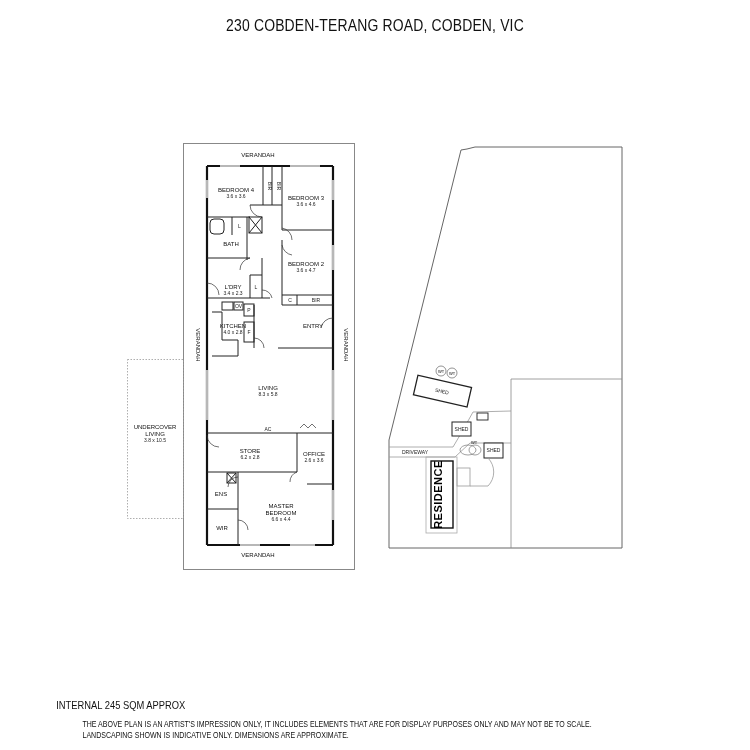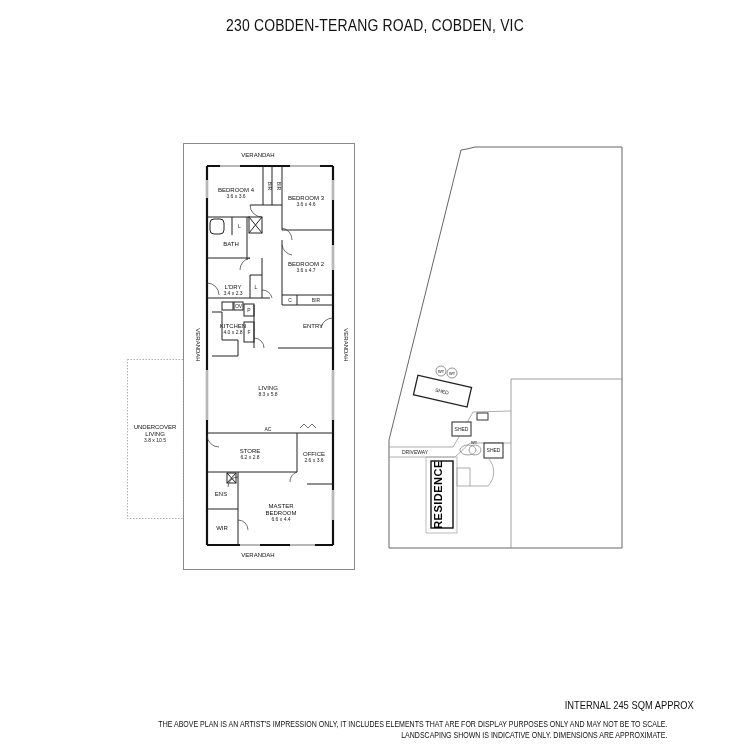--- a/index.html
+++ b/index.html
@@ -5,7 +5,7 @@
   html, body { margin:0; padding:0; background:#fff; }
   body { width:750px; height:750px; position:relative; overflow:hidden; font-family:"Liberation Sans", sans-serif; color:#111; }
   .title { position:absolute; top:16px; left:0; width:750px; text-align:center; font-size:17px; font-weight:normal; letter-spacing:0.2px; transform:scaleX(0.82); transform-origin:center; }
-  .footer-area { position:absolute; top:699px; left:0; width:750px; text-align:right; }
+  .footer-area { position:absolute; top:699px; left:0; width:750px; text-align:left; }
   .footer-area .line1 { font-size:11px; transform:scaleX(0.85); }
   .footer-area .line2 { font-size:9px; margin-top:8px; transform:scaleX(0.78); line-height:11px; }
   svg { position:absolute; left:0; top:0; }

